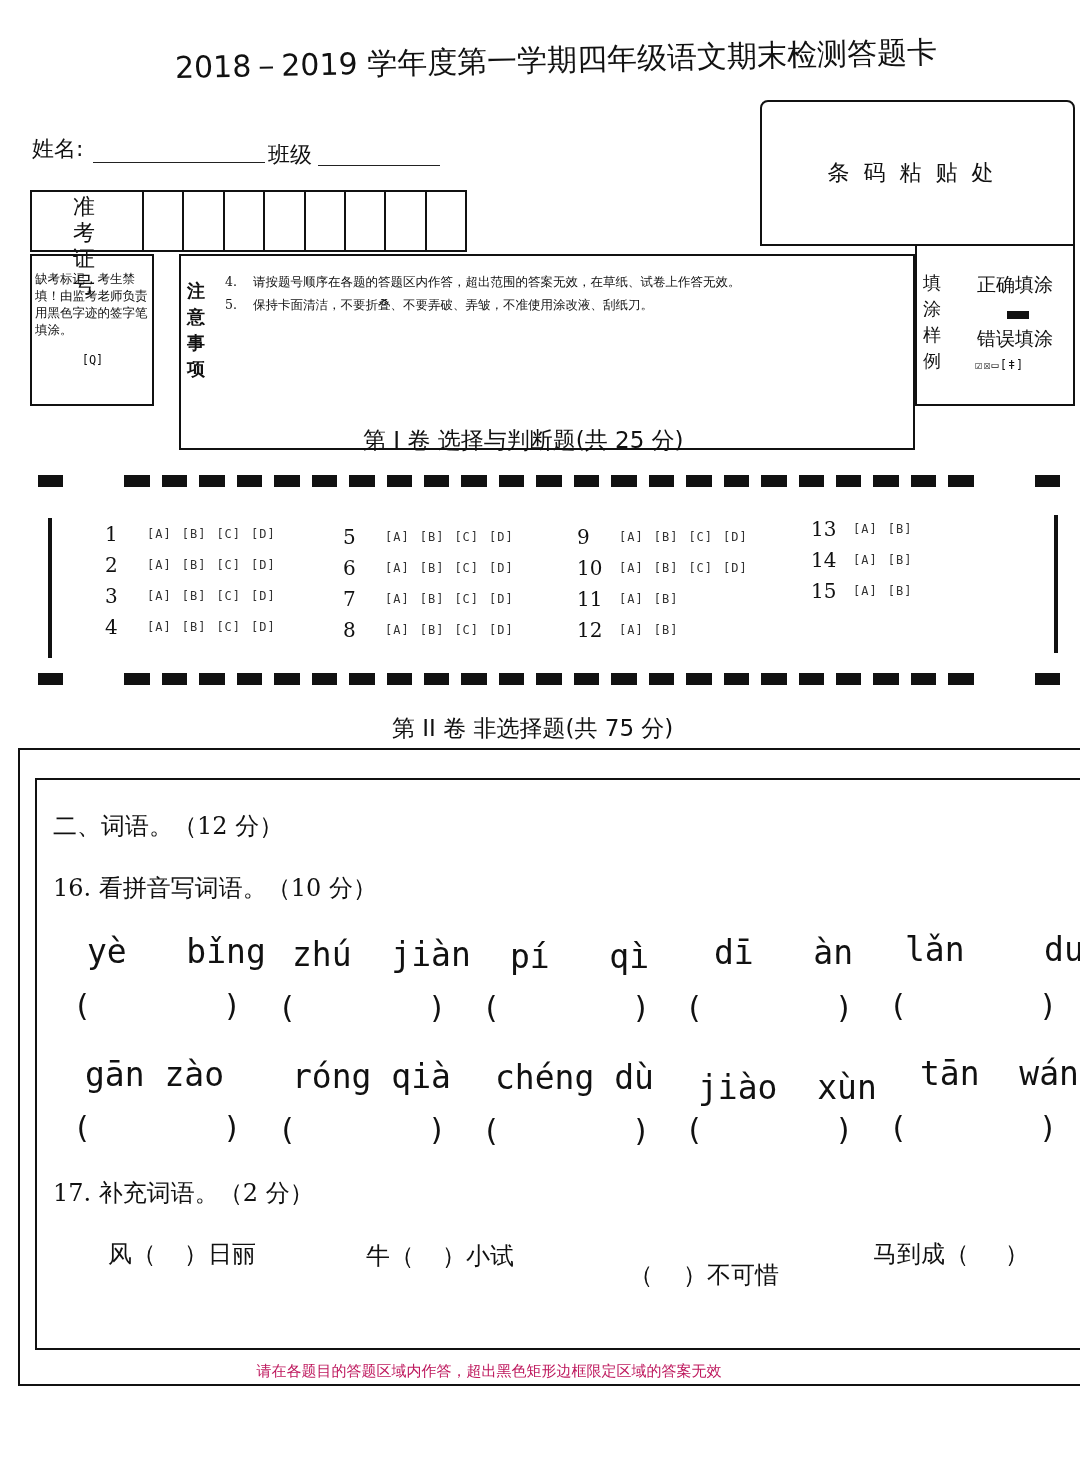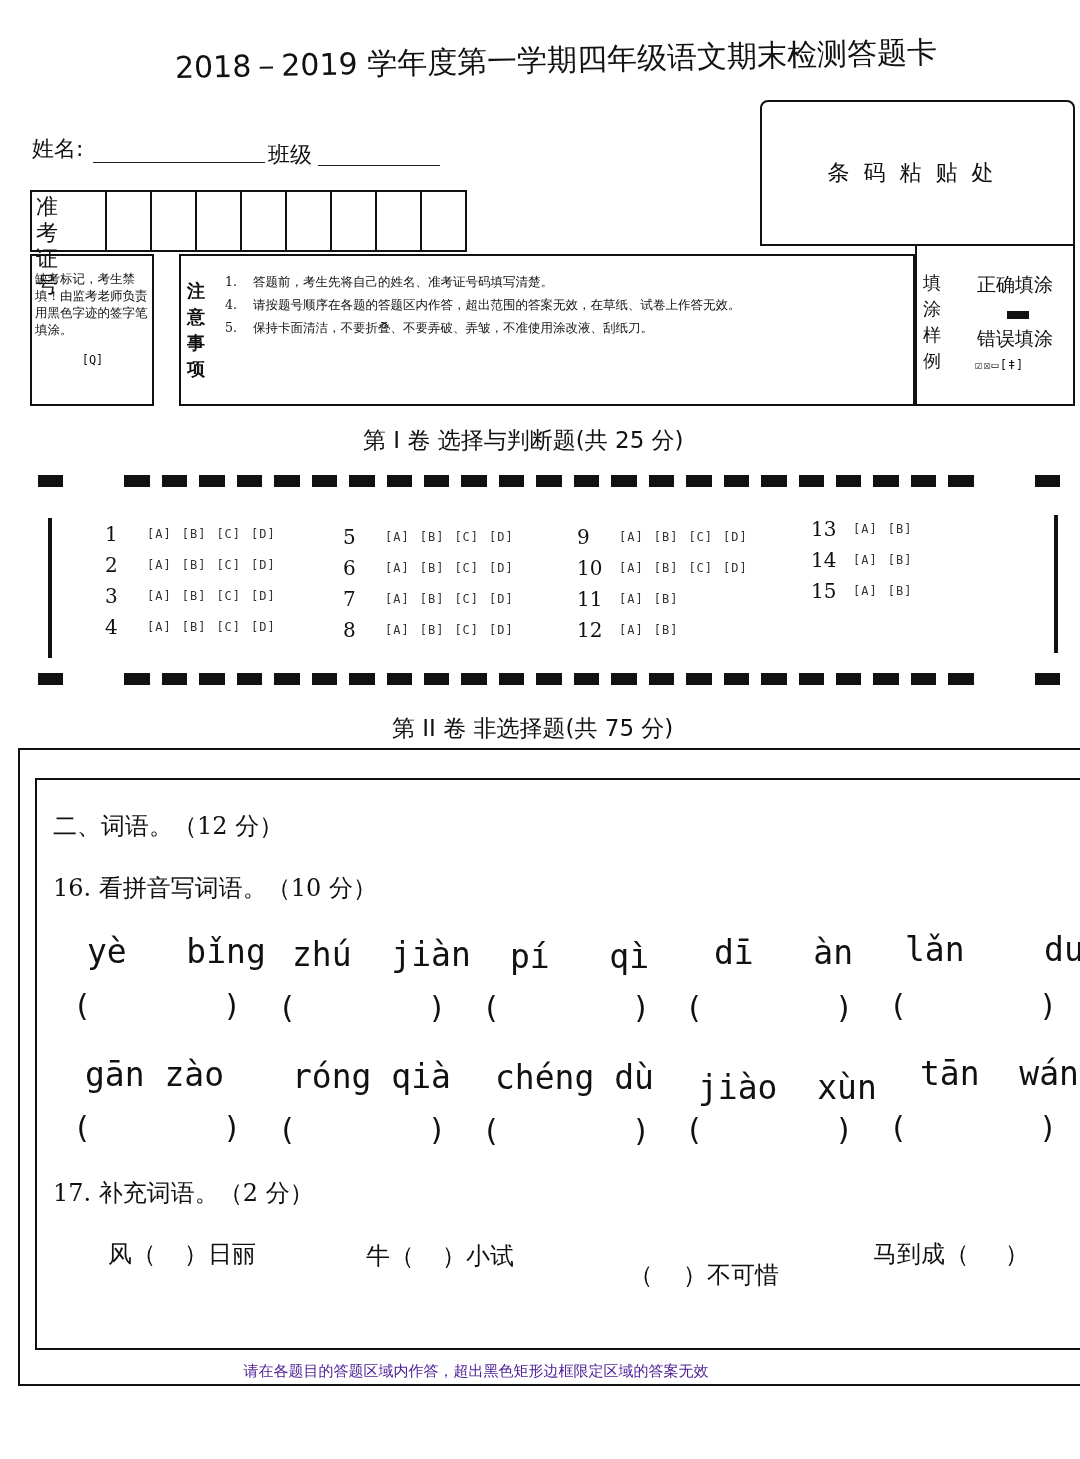--- a/index.html
+++ b/index.html
@@ -10,7 +10,7 @@
            font-size:30px; letter-spacing:0px; transform:rotate(-1.2deg); transform-origin:left center; white-space:nowrap; }
   .lbl { font-family:"DejaVu Sans","Liberation Sans",sans-serif; font-size:22px; }
   .uline { border-bottom:1.5px solid #222; height:0; }
-  .idgrid { left:30px; top:190px; width:437px; height:62px; display:flex; border:2px solid #111; box-sizing:border-box; }
+  .idgrid { left:30px; top:190px; width:437px; height:62px; display:flex; border:2px solid #111; box-sizing:border-box;padding-left:37px; }
   .idgrid .head { width:75px; border-right:2px solid #111; font-family:"DejaVu Sans","Liberation Sans",sans-serif;
                   font-size:22px; line-height:26px; padding:2px 0 0 4px; box-sizing:border-box; letter-spacing:10px; }
   .idgrid .cell { flex:1; border-right:2px solid #111; }

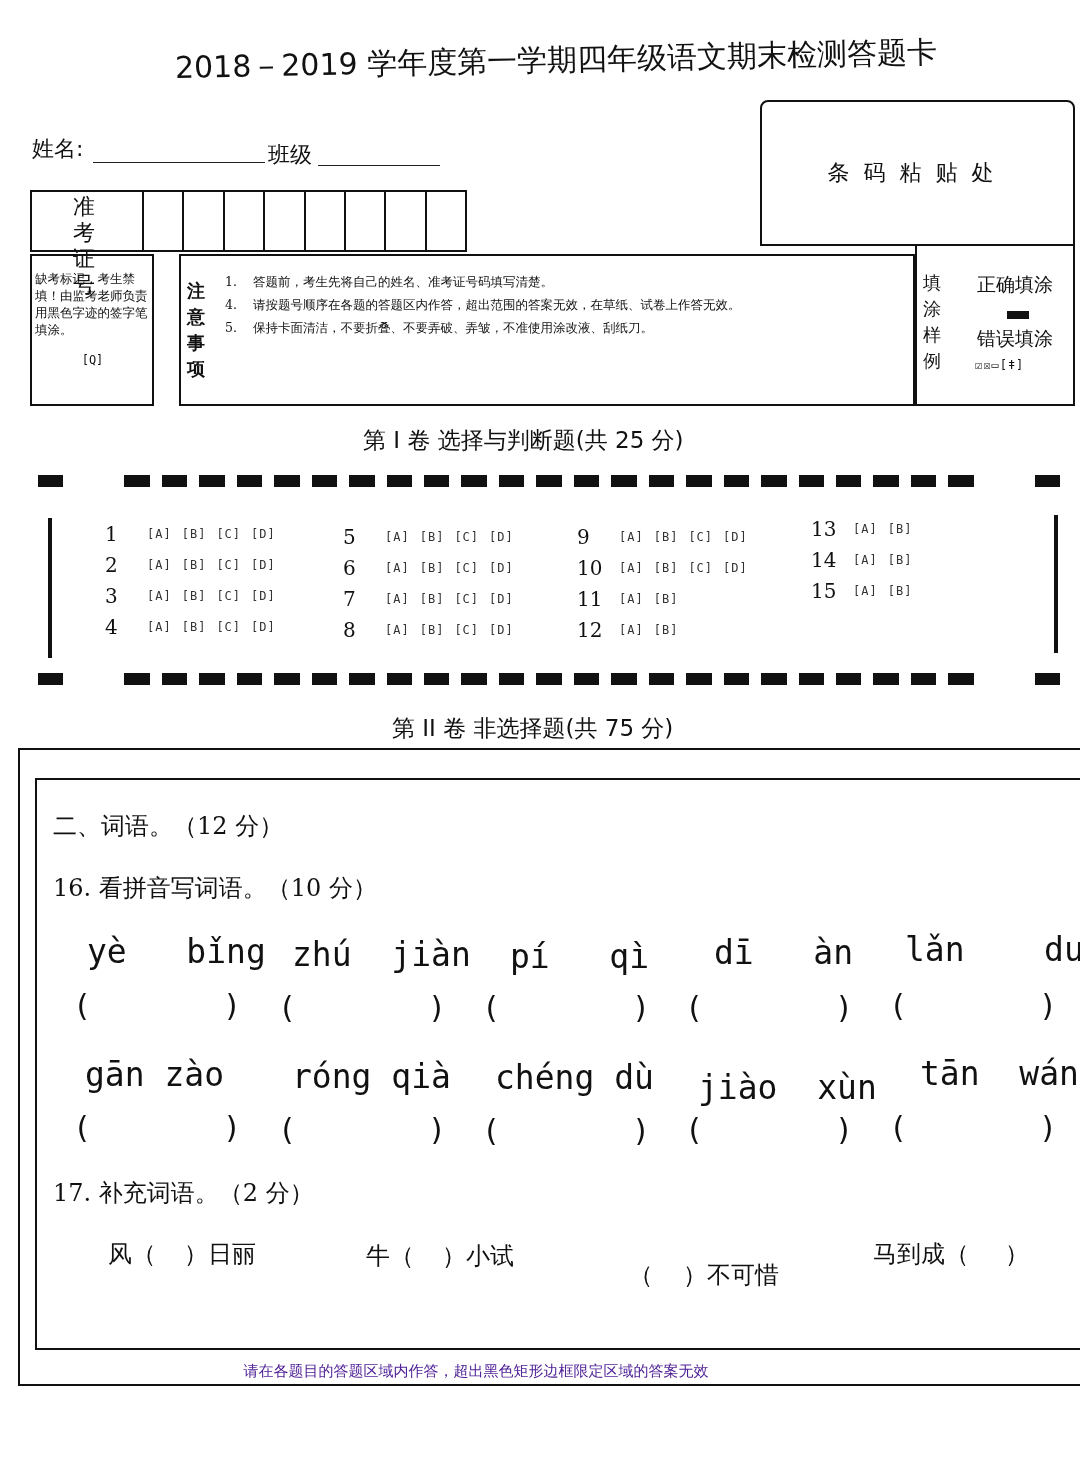--- a/index.html
+++ b/index.html
@@ -18,7 +18,7 @@
   .absent { left:30px; top:254px; width:124px; height:152px; border:2px solid #111; box-sizing:border-box;
             font-size:12.5px; line-height:17px; padding:14px 2px 0 3px; }
   .absent .q { text-align:center; margin-top:14px; font-family:"DejaVu Sans Mono","Liberation Mono",monospace; font-size:12px; }
-  .notes { left:179px; top:254px; width:736px; height:152px; border:2px solid #111; box-sizing:border-box; }
+  .notes { left:179px; top:254px; width:736px; height:196px; border:2px solid #111; box-sizing:border-box; }
   .notes .vt { position:absolute; left:6px; top:22px; width:22px; font-family:"DejaVu Sans","Liberation Sans",sans-serif;
                font-size:18px; line-height:26px; font-weight:bold; }
   .notes ol { position:absolute; left:44px; top:14px; margin:0; padding:0; list-style:none; font-size:12.5px; line-height:23px; }

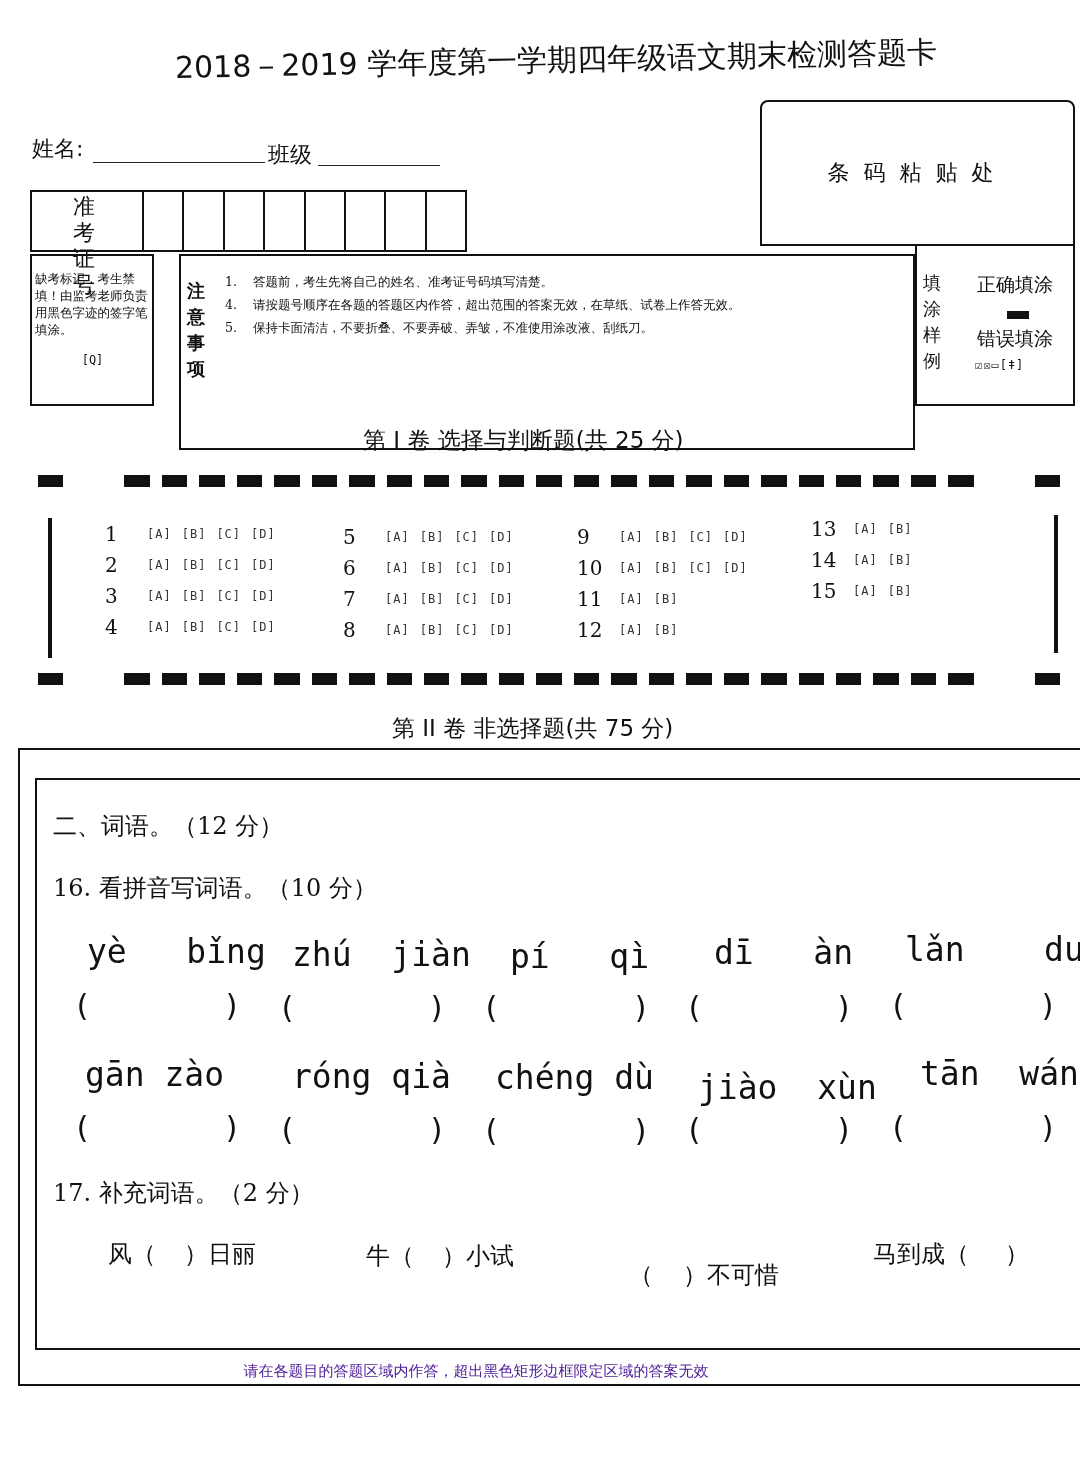--- a/index.html
+++ b/index.html
@@ -86,7 +86,6 @@
 <div class="abs notes">
   <div class="vt">注意事项</div>
   <ol>
-    <li><span class="n">1.</span><span>答题前，考生先将自己的姓名、准考证号码填写清楚。</span></li>
     <li><span class="n">4.</span><span>请按题号顺序在各题的答题区内作答，超出范围的答案无效，在草纸、试卷上作答无效。</span></li>
     <li><span class="n">5.</span><span>保持卡面清洁，不要折叠、不要弄破、弄皱，不准使用涂改液、刮纸刀。</span></li>
   </ol>

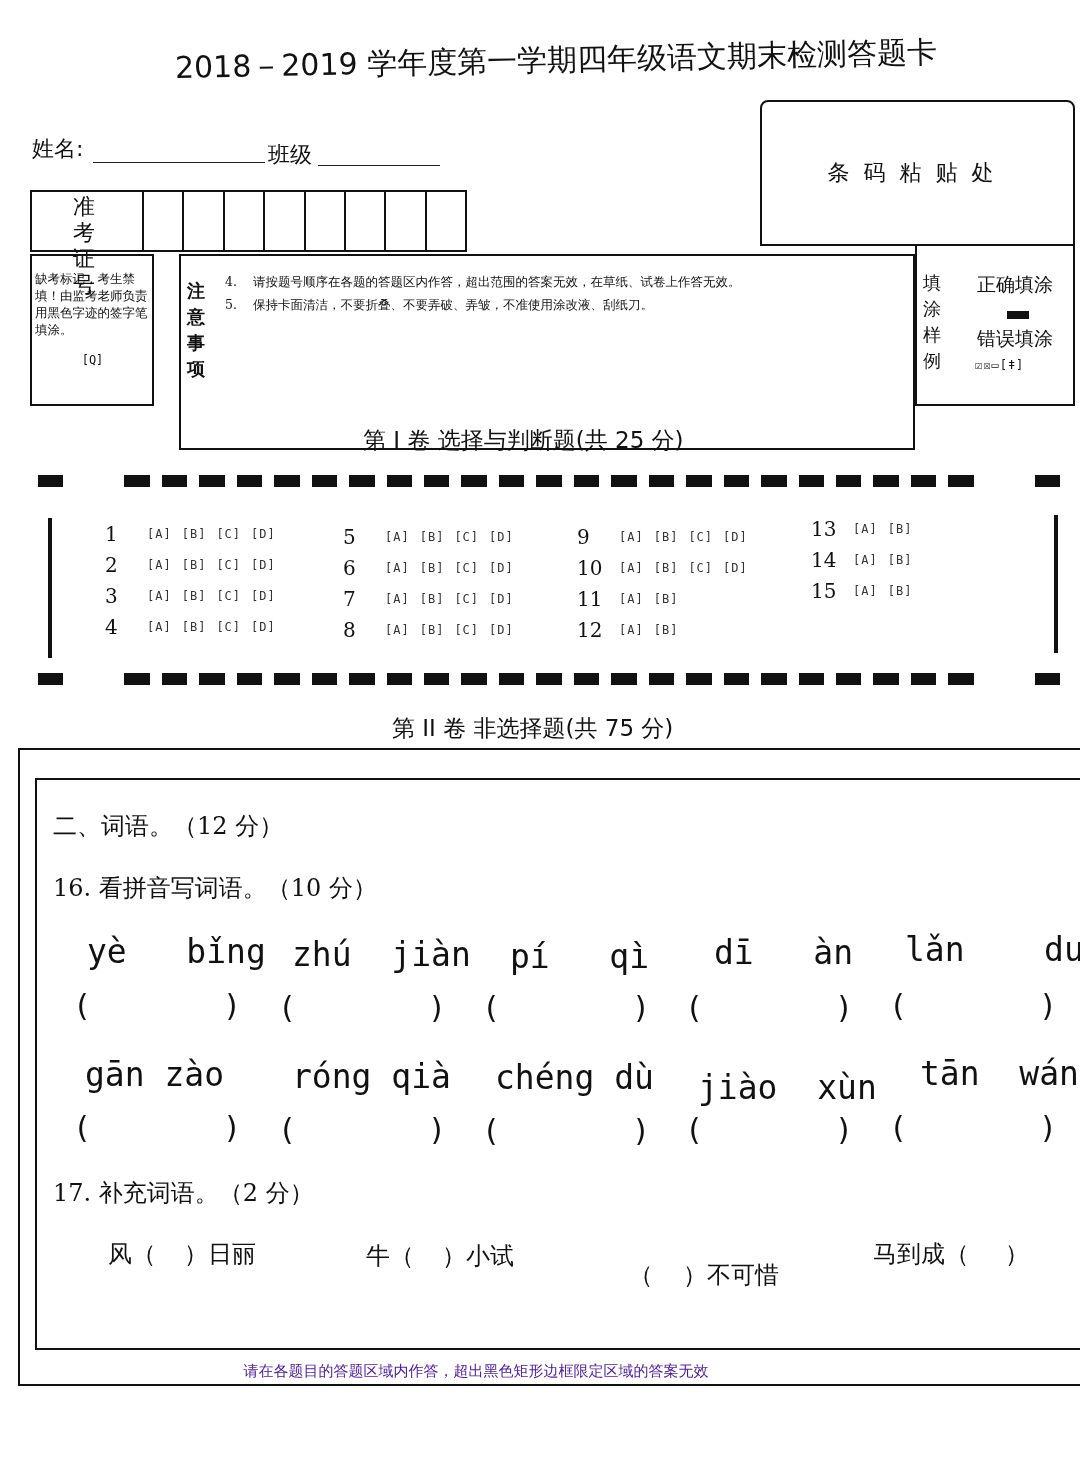--- a/index.html
+++ b/index.html
@@ -47,7 +47,7 @@
   .pinyin { font-family:"DejaVu Sans Mono","Liberation Mono",monospace; font-size:33px; white-space:nowrap; }
   .paren { font-family:"DejaVu Sans Mono","Liberation Mono",monospace; font-size:30px; }
   .fillrow { font-family:"DejaVu Sans","Liberation Sans",sans-serif; font-size:24px; white-space:nowrap; }
-  .footer { left:0; width:952px; text-align:center; top:1362px; font-size:15px; color:#4c1d95; }
+  .footer { left:13px; width:952px; text-align:center; top:1362px; font-size:15px; color:#be185d; }
 </style>
 </head>
 <body>

